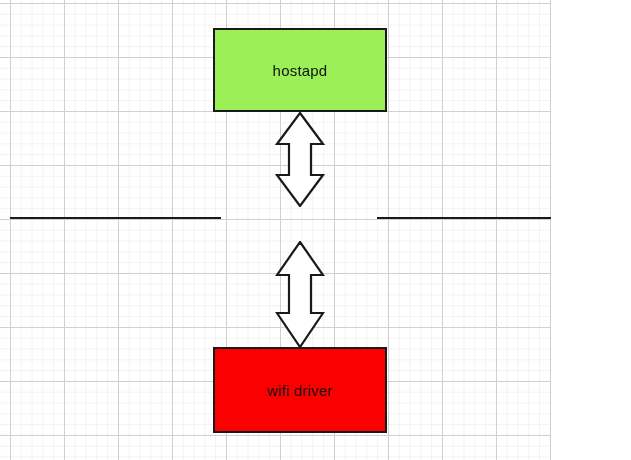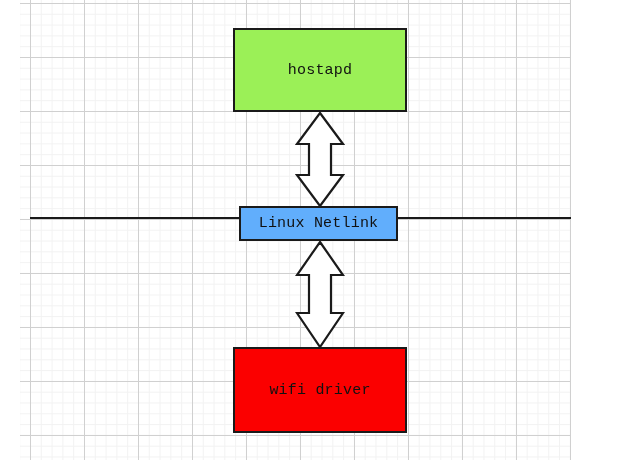--- a/index.html
+++ b/index.html
@@ -31,8 +31,7 @@
       10px 3px,
       10px 3px,
       10px 3px;
-    font-family: Liberation Mono, monospace;
-    margin-left: 20px;
+    font-family: Liberation Sans, sans-serif;
   }
 
   .node {

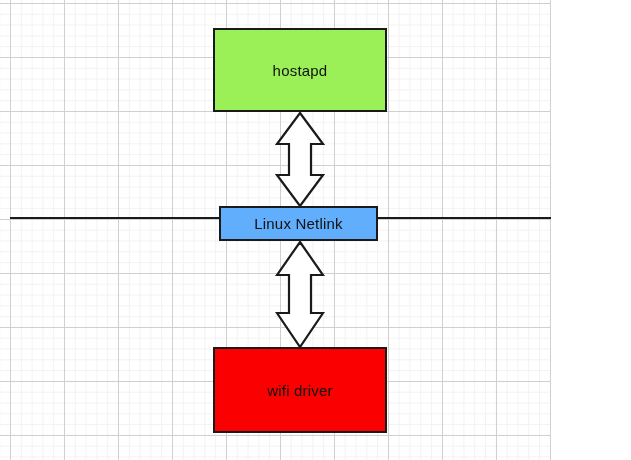--- a/index.html
+++ b/index.html
@@ -136,9 +136,6 @@
     </svg>
   </div>
 
-  <div class="node" id="node-netlink">
-    <span>Linux Netlink</span>
-  </div>
 
   <div class="arrow" id="arrow-lower">
     <svg viewBox="0 0 50 107" preserveAspectRatio="none">

